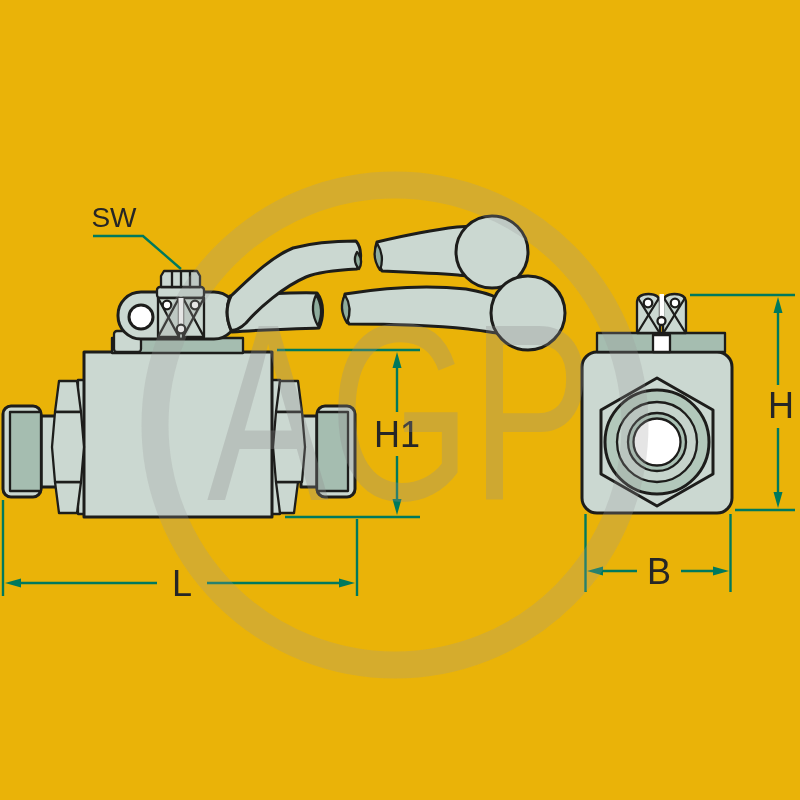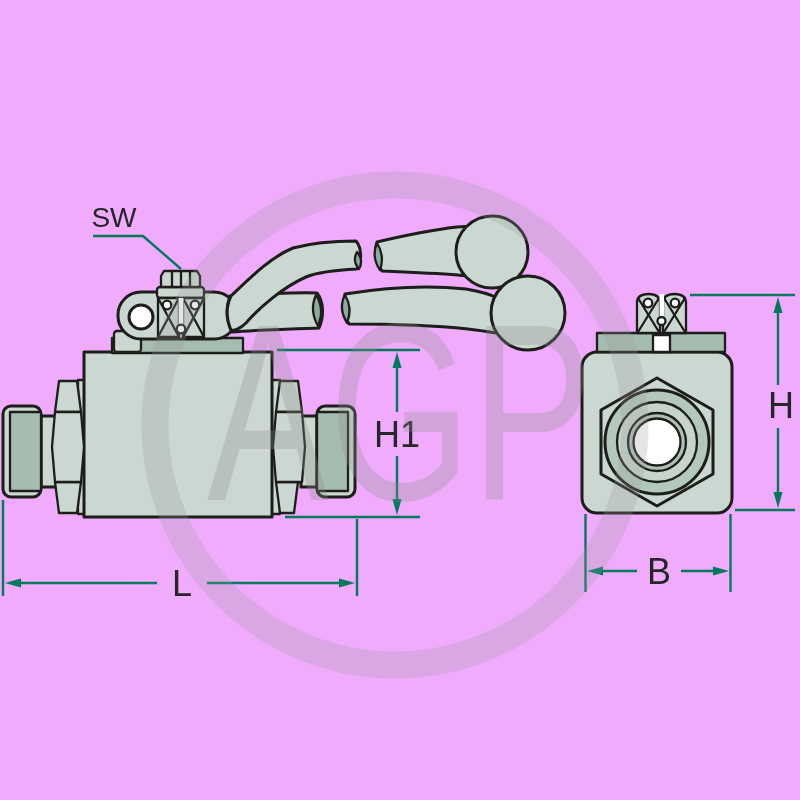--- a/index.html
+++ b/index.html
@@ -3,7 +3,7 @@
 <meta charset="utf-8">
 <style>
   html,body{margin:0;padding:0;background:#ffffff;}
-  .stage{position:relative;width:800px;height:800px;background:#f0abfc;overflow:hidden;
+  .stage{position:relative;width:800px;height:800px;background:#eab308;overflow:hidden;
          font-family:"Liberation Sans",sans-serif;}
   svg{display:block;}
   .ol{stroke:#1d1d1b;stroke-width:3;stroke-linejoin:round;stroke-linecap:round;}

